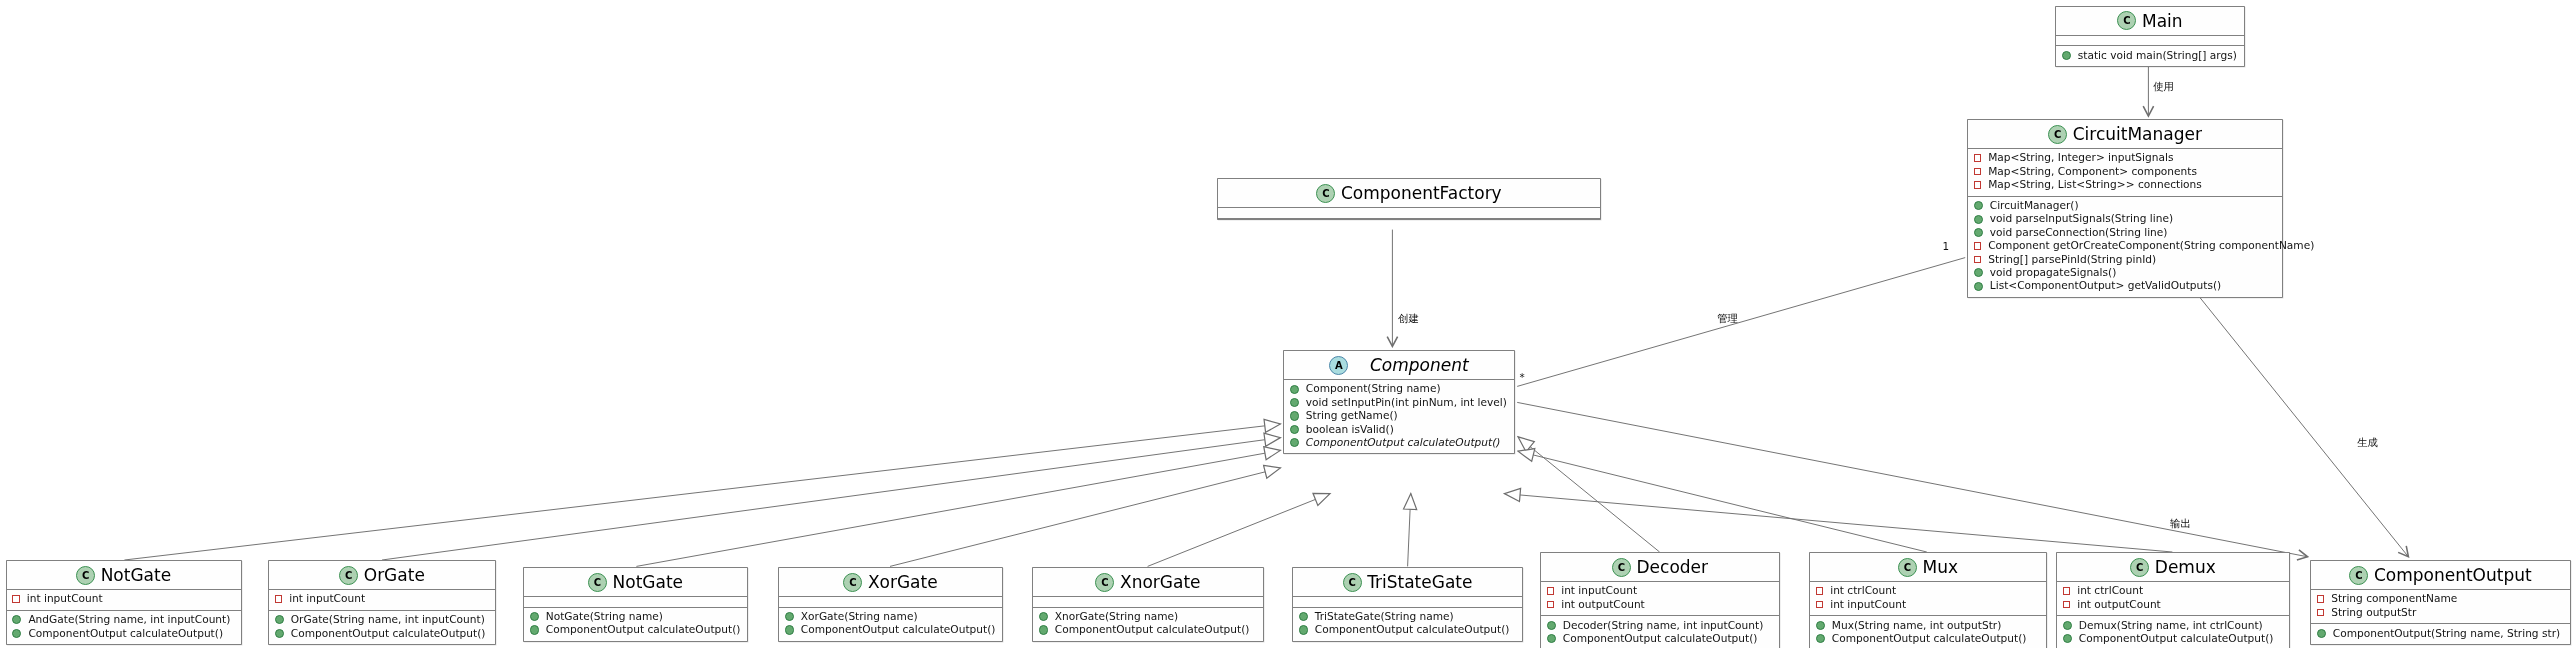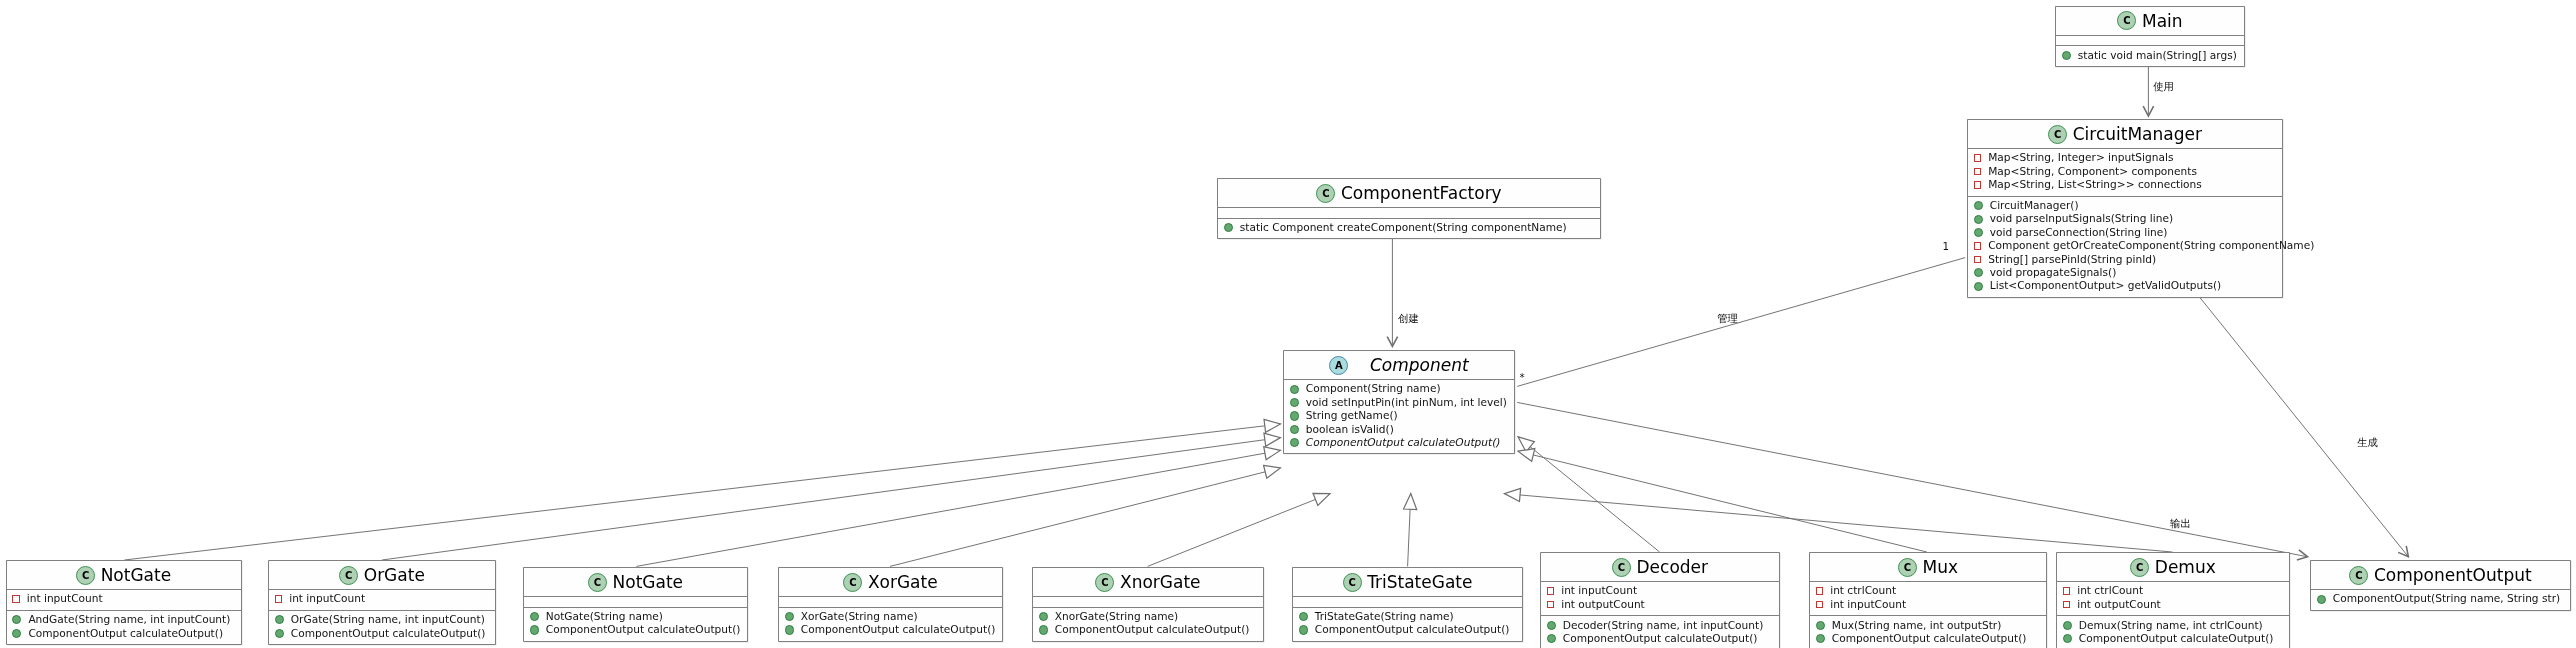--- a/index.html
+++ b/index.html
@@ -156,12 +156,6 @@
       <span class="cname">ComponentFactory</span>
     </div>
     <div class="sect attrs"></div>
-    <div class="sect methods">
-        <div class="member">
-          <span class="vis vis-pub"></span>
-          <span class="mtext">static Component createComponent(String componentName)</span>
-        </div>
-      </div>
   </div>
 
   <div class="uml-class abstract" style="left:1283px;top:350px;width:230px">

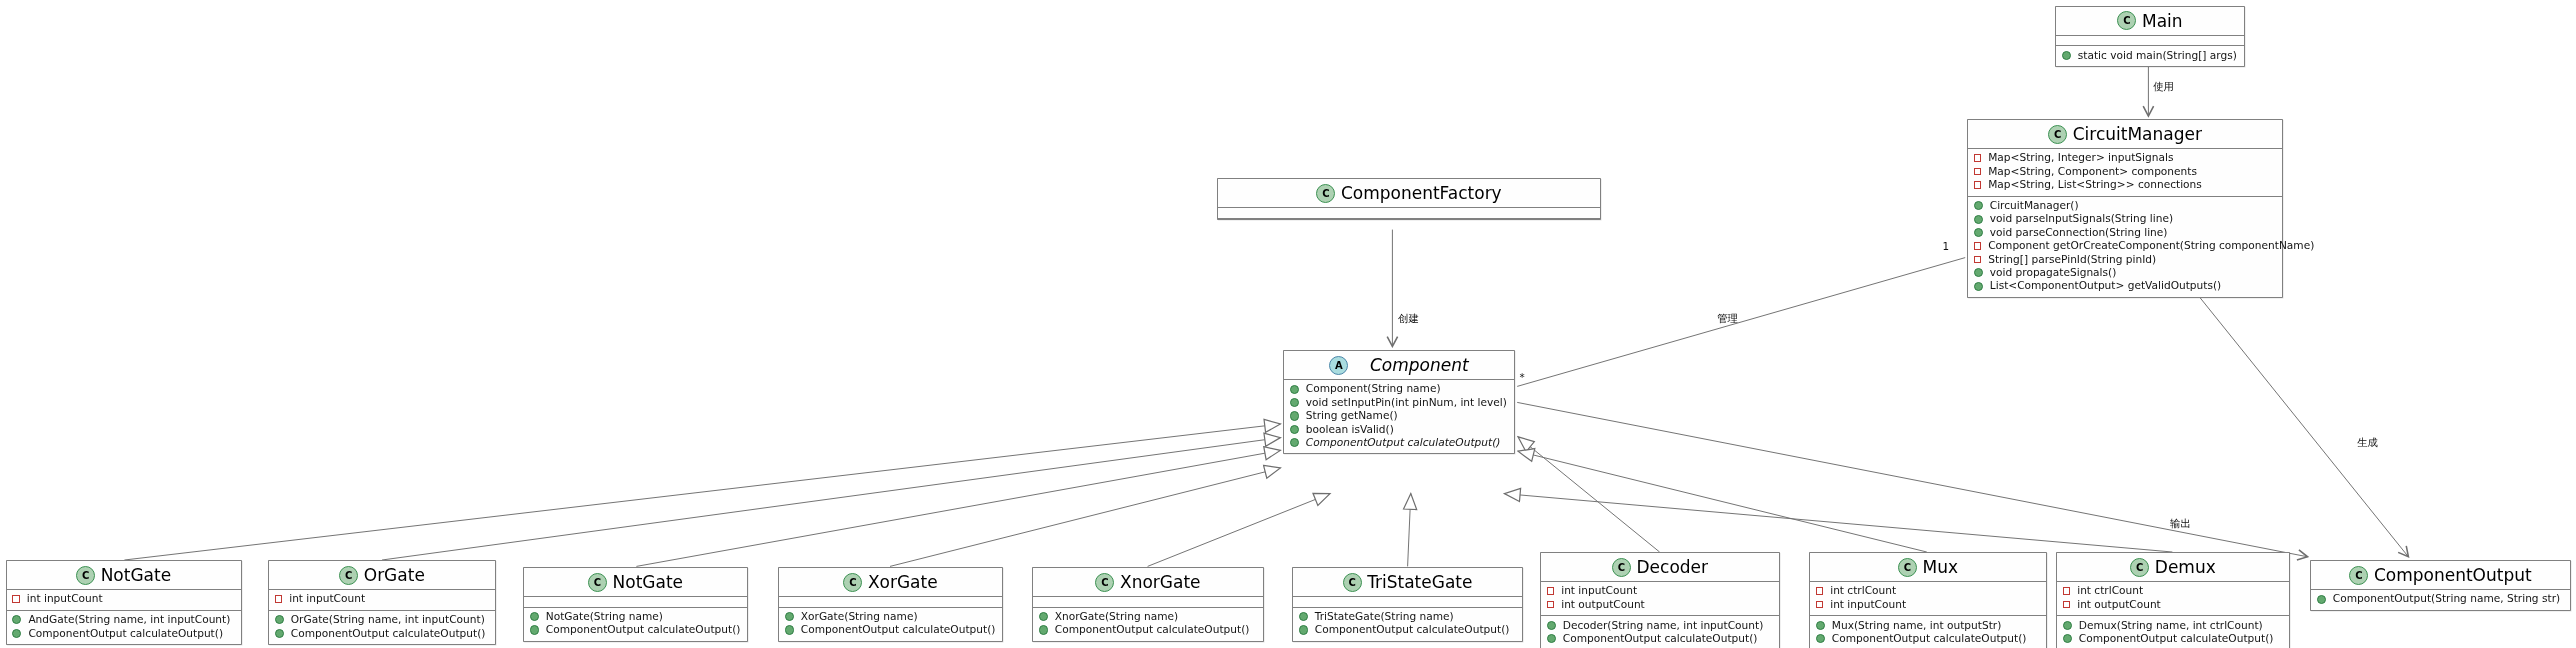--- a/index.html
+++ b/index.html
@@ -391,6 +391,16 @@
       <span class="spot spot-c">C</span>
       <span class="cname">ComponentOutput</span>
     </div>
+    <div class="sect attrs">
+        <div class="member">
+          <span class="vis vis-priv"></span>
+          <span class="mtext">String componentName</span>
+        </div>
+        <div class="member">
+          <span class="vis vis-priv"></span>
+          <span class="mtext">String outputStr</span>
+        </div>
+      </div>
     <div class="sect methods">
         <div class="member">
           <span class="vis vis-pub"></span>

